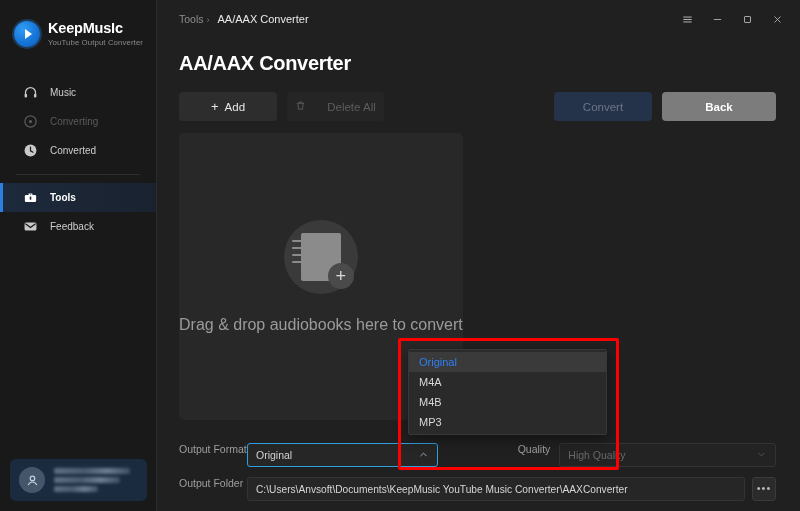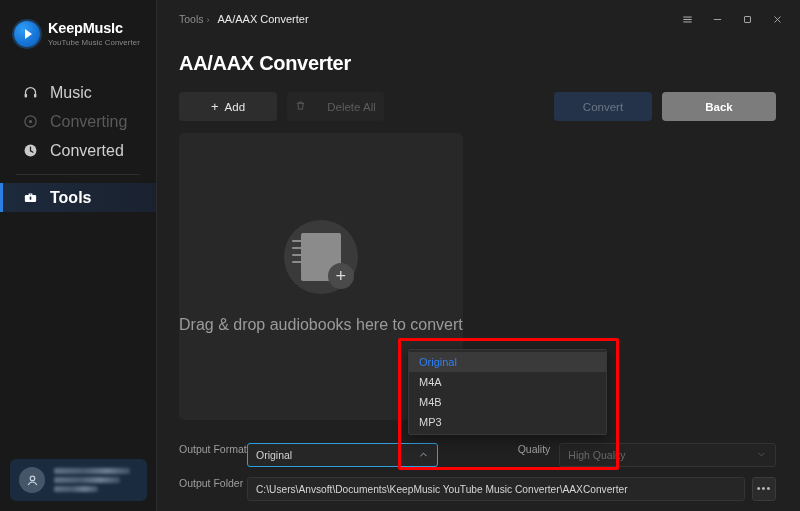--- a/index.html
+++ b/index.html
@@ -370,7 +370,7 @@
       </div>
       <div class="brand-text">
         <div class="brand-name">KeepMusIc</div>
-        <div class="brand-sub">YouTube Music Converter</div>
+        <div class="brand-sub">YouTube Output Converter</div>
       </div>
     </div>
 

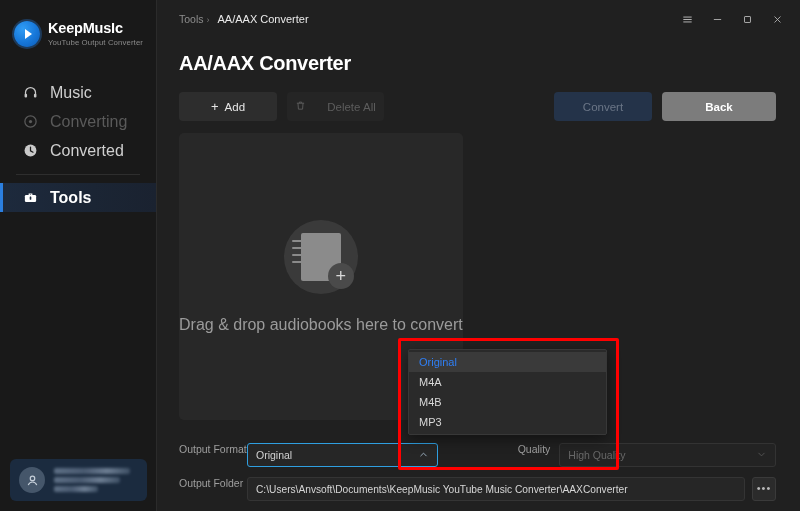--- a/index.html
+++ b/index.html
@@ -79,7 +79,7 @@
   }
   .nav-item .nav-label {
     color: #cfcfcf;
-    font-size: 16px;
+    font-size: 10px;
   }
   .nav-item.dim .nav-icon, .nav-item.dim .nav-label { color: #5a5a5a; }
   .nav-item.active {

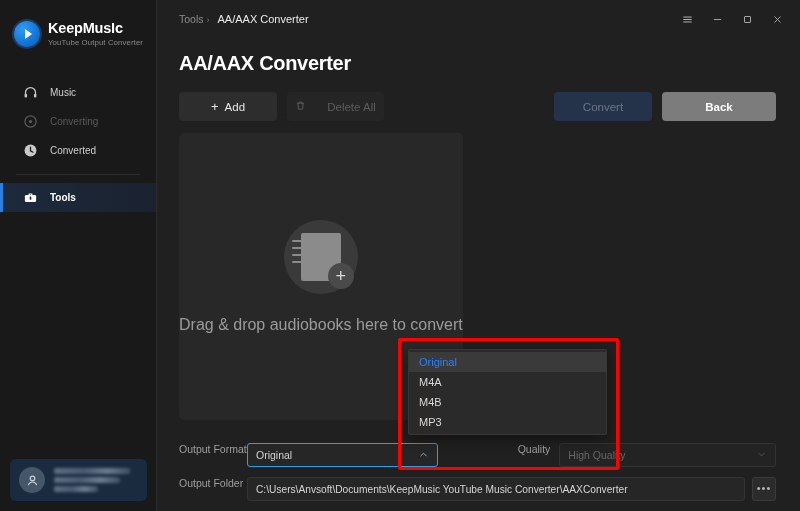--- a/index.html
+++ b/index.html
@@ -421,6 +421,15 @@
       </div>
 
 
+      <div class="nav-item">
+        <span class="nav-icon">
+          <svg width="15" height="15" viewBox="0 0 24 24">
+            <rect x="2.5" y="5.5" width="19" height="13" rx="2.4" fill="currentColor"></rect>
+            <path d="M4.5 8l7.5 5.6L19.5 8" stroke="#191919" stroke-width="2" fill="none" stroke-linecap="round" stroke-linejoin="round"></path>
+          </svg>
+        </span>
+        <span class="nav-label">Feedback</span>
+      </div>
 
     </div>
 

